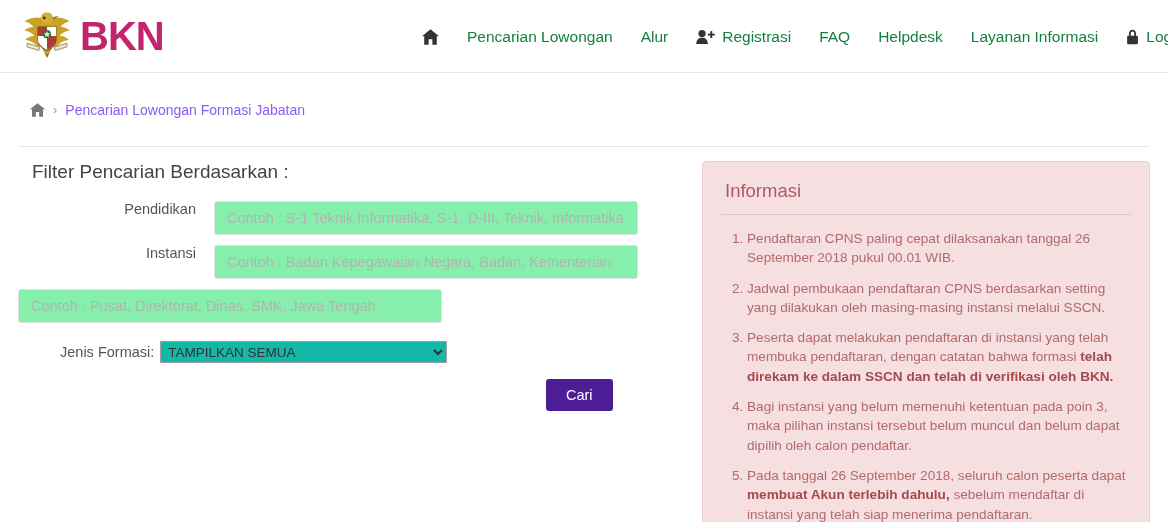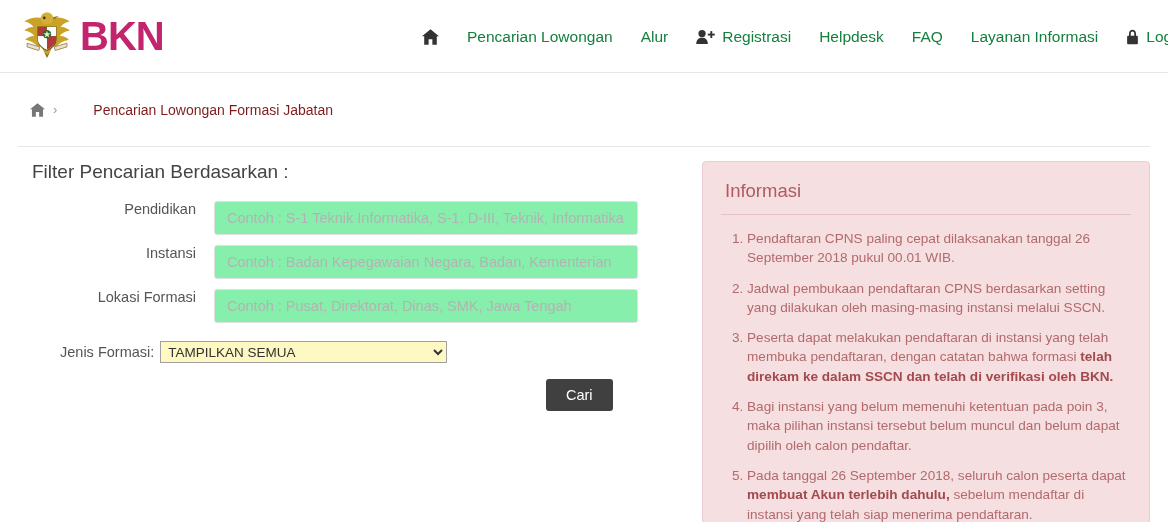--- a/index.html
+++ b/index.html
@@ -303,11 +303,11 @@
     </a>
 
     <a class="nav-item" href="#">
+      <span>FAQ</span>
+    </a>
+
+    <a class="nav-item" href="#">
       <span>Helpdesk</span>
-    </a>
-
-    <a class="nav-item" href="#">
-      <span>FAQ</span>
     </a>
 
     <a class="nav-item" href="#">

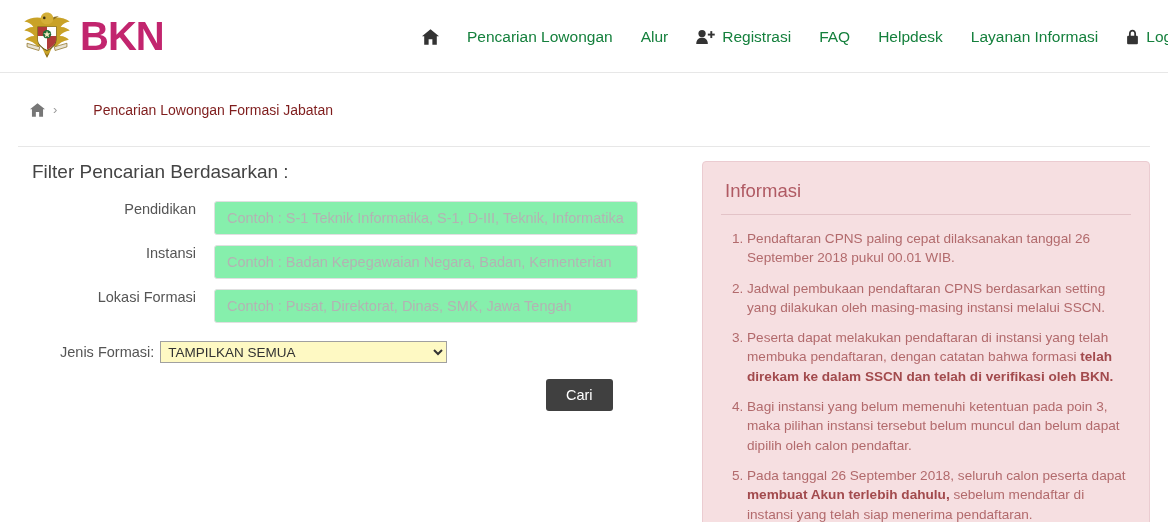--- a/index.html
+++ b/index.html
@@ -98,10 +98,9 @@
   .bc-home { color: #777; display: inline-flex; }
   .bc-sep { color: #999; font-size: 13px; }
   .bc-link {
-    color: #7f1d1d;
+    color: #8b5cf6;
     text-decoration: none;
     cursor: pointer;
-    margin-left: 28px;
   }
 
   .page-divider {

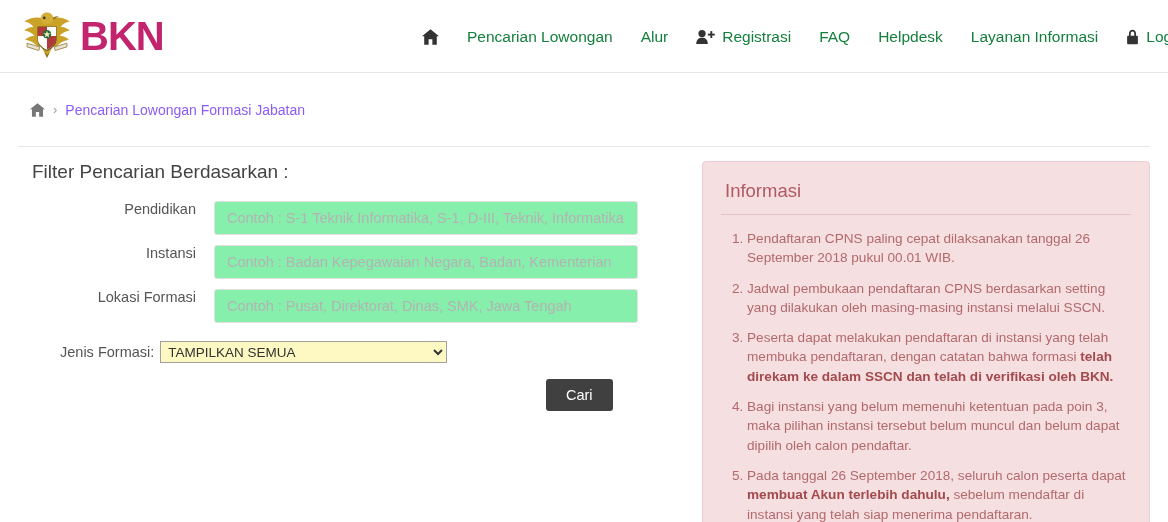--- a/index.html
+++ b/index.html
@@ -359,7 +359,6 @@
       </div>
 
       <div class="form-row">
-        <label class="form-label">Lokasi Formasi</label>
         <input class="form-input" type="text" placeholder="Contoh : Pusat, Direktorat, Dinas, SMK, Jawa Tengah" style="">
       </div>
 

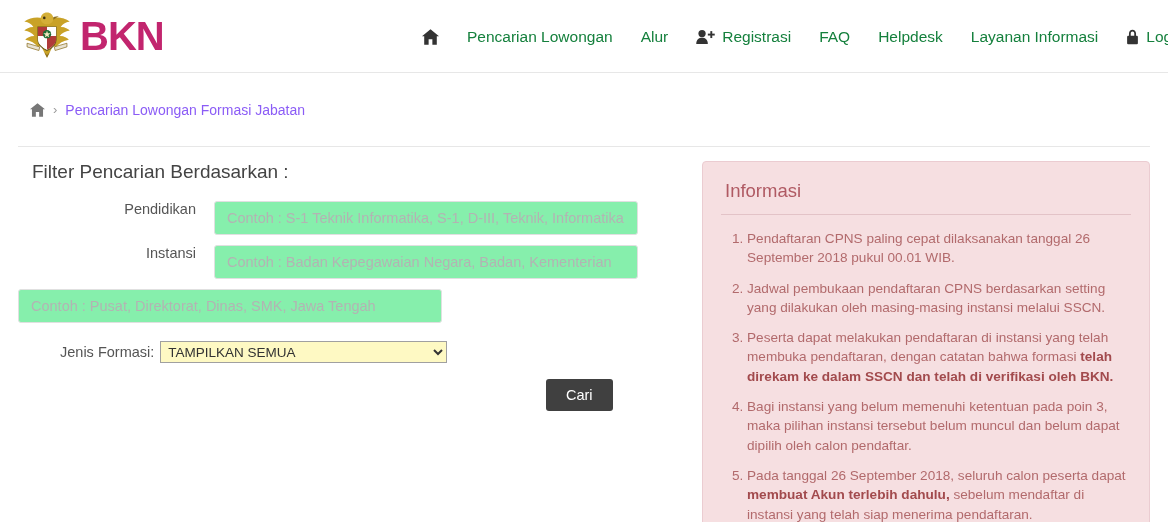--- a/index.html
+++ b/index.html
@@ -178,7 +178,7 @@
     font-family: "Liberation Sans", sans-serif;
     color: #333;
     border: 1px solid #a0a0a0;
-    background: #fef9c3;
+    background: #14b8a6;
     padding: 1px 3px;
     border-radius: 0;
   }

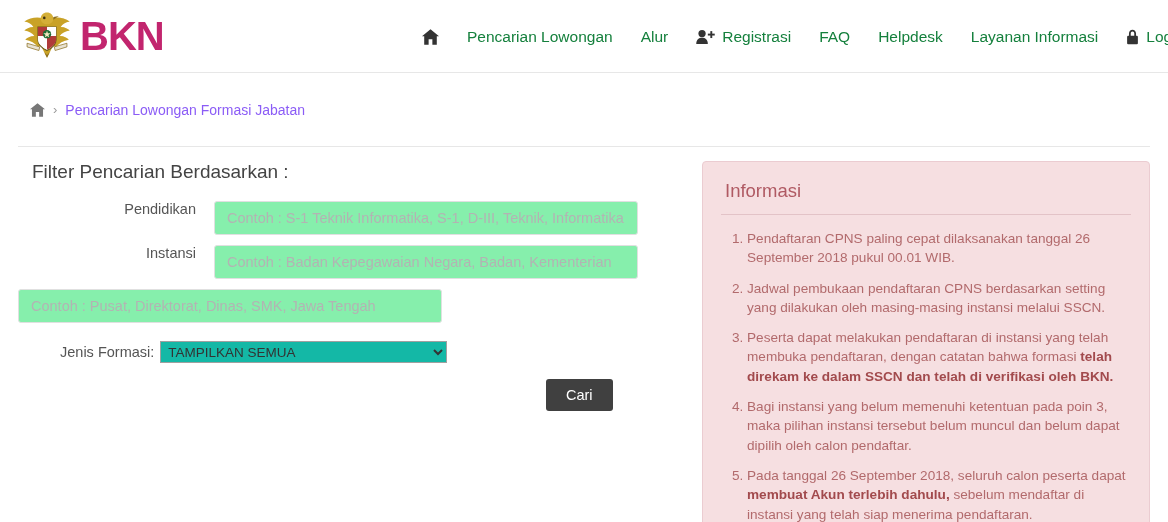--- a/index.html
+++ b/index.html
@@ -190,7 +190,7 @@
     margin-top: 16px;
   }
   .btn-cari {
-    background: #404040;
+    background: #4c1d95;
     color: #ffffff;
     border: none;
     border-radius: 3px;

